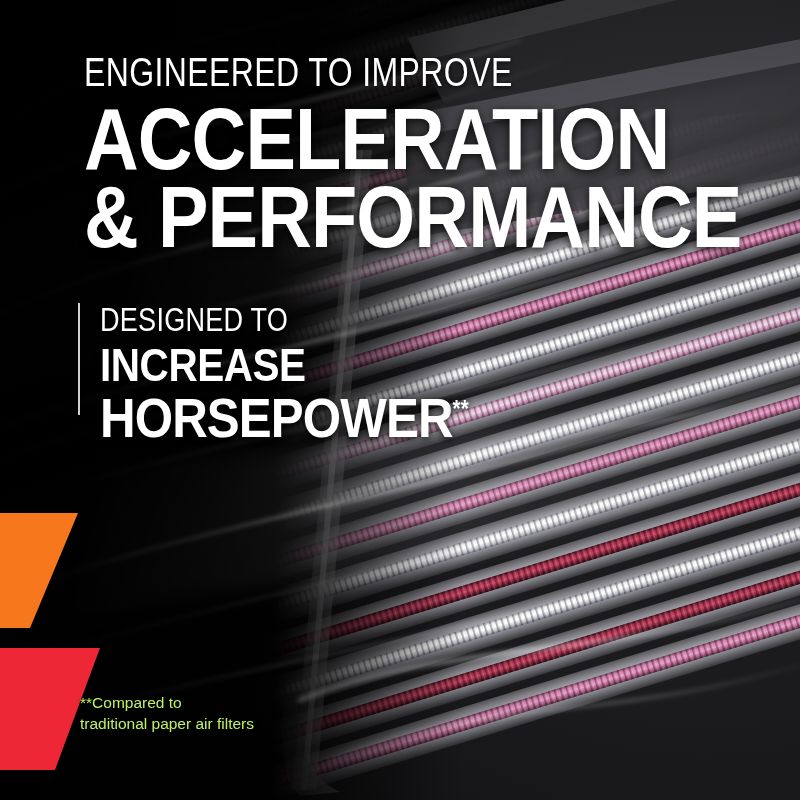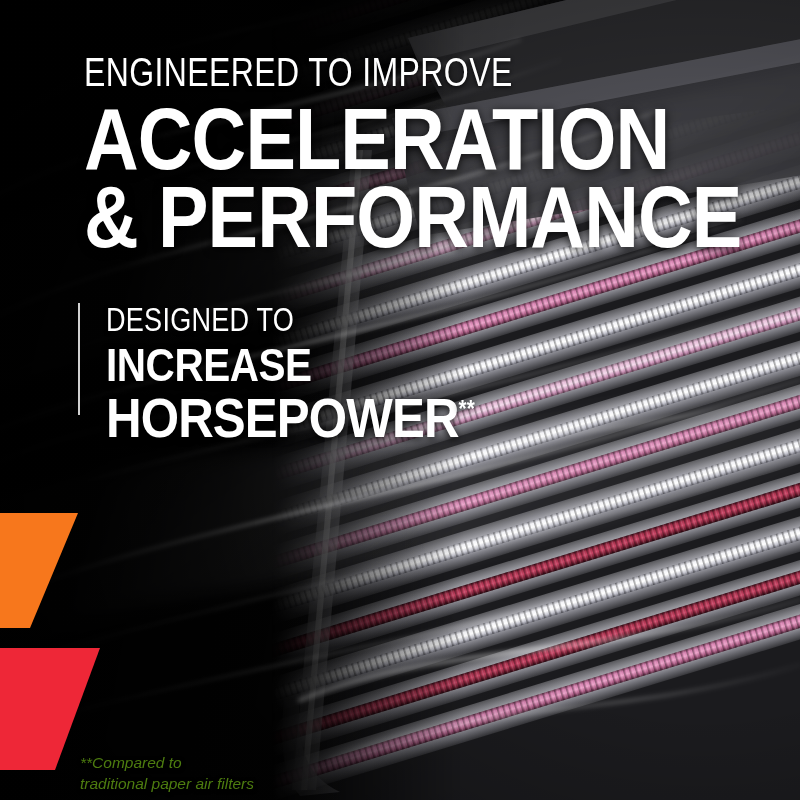--- a/index.html
+++ b/index.html
@@ -118,7 +118,7 @@
     position: absolute;
     left: 78px;
     top: 303px;
-    padding-left: 26px;
+    padding-left: 20px;
     border-left: 2px solid rgba(255,255,255,0.82);
     color: #ffffff;
     height: 112px;

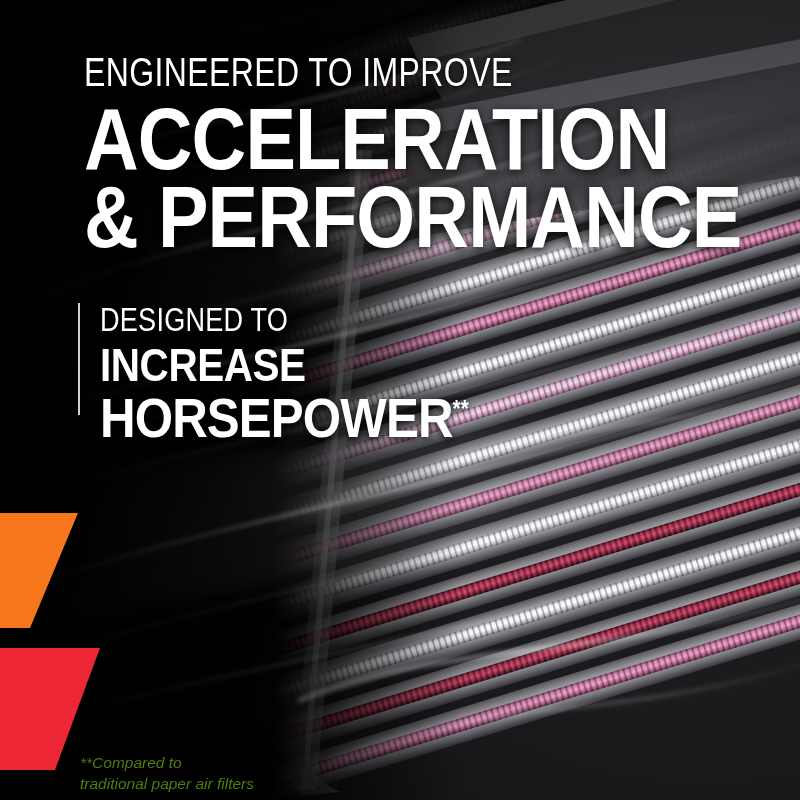--- a/index.html
+++ b/index.html
@@ -169,15 +169,14 @@
   #footnote {
     position: absolute;
     left: 80px;
-    top: 752px;
-    color: #4d7c0f;
+    top: 692px;
+    color: #bef264;
     font-family: "Liberation Sans", sans-serif;
     font-weight: 400;
     font-size: 15.5px;
     line-height: 1.38;
     text-shadow: 0 1px 4px rgba(0,0,0,0.9);
     white-space: pre-line;
-    font-style: italic;
   }
 </style>
 </head>

